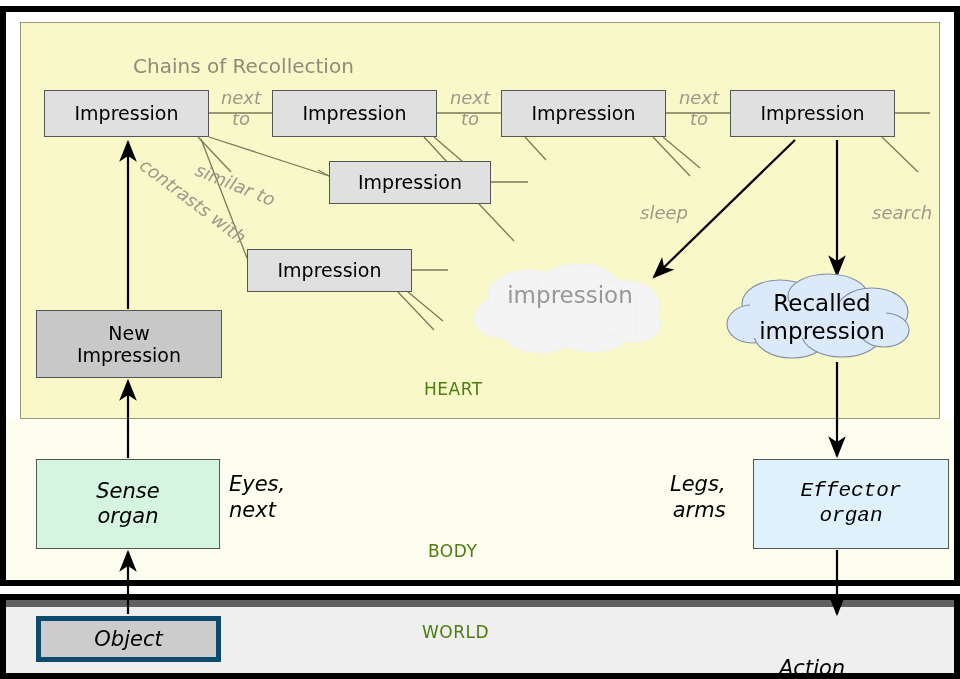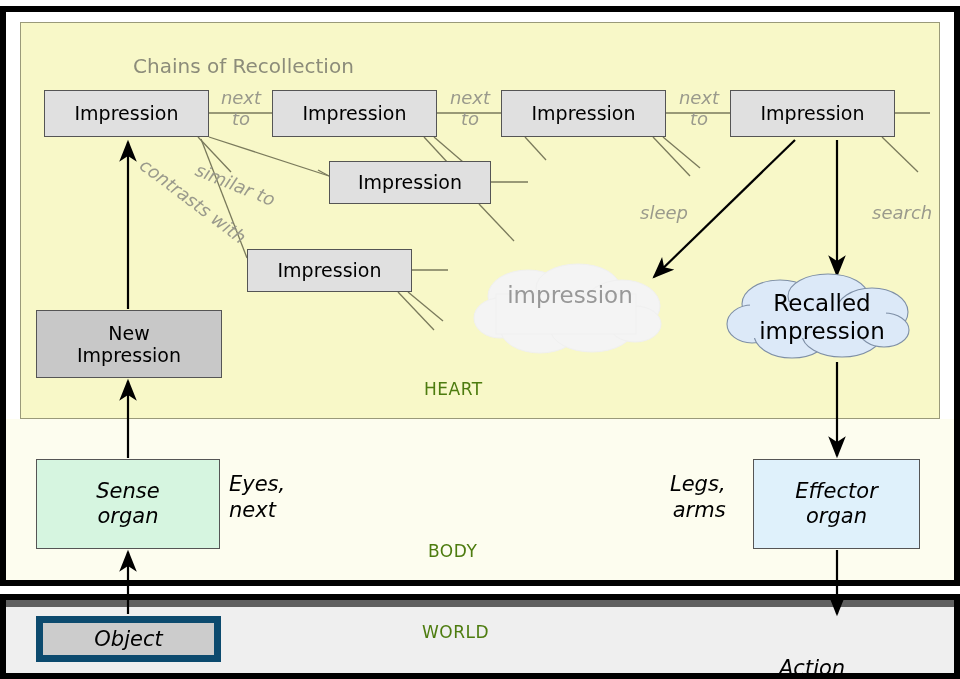--- a/index.html
+++ b/index.html
@@ -81,7 +81,7 @@
   #imp-6{left:247px;top:249px;width:165px;height:43px;}
   #new-impression{left:36px;top:310px;width:186px;height:68px;}
   #sense-organ{left:36px;top:459px;width:184px;height:90px;text-align:center;}
-  #effector-organ{left:753px;top:459px;width:167px;height:90px;}
+  #effector-organ{left:753px;top:459px;width:196px;height:90px;font-family:Liberation Mono, monospace;}
   #object{left:36px;top:616px;width:185px;height:46px;}
 
   .free-label{position:absolute;white-space:nowrap;}

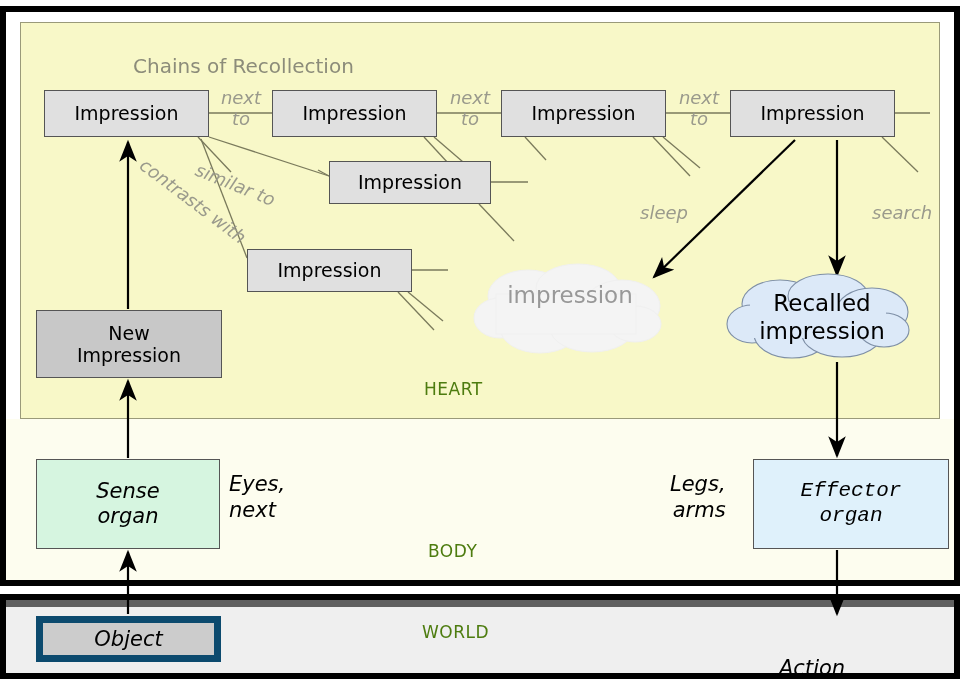--- a/index.html
+++ b/index.html
@@ -71,7 +71,7 @@
   .box.newimp{background:#c8c8c8;font-size:19px;}
   .box.sense{background:#d6f5e0;font-style:italic;font-size:21px;}
   .box.effector{background:#dff1fb;font-style:italic;font-size:21px;}
-  .box.object{background:#cccccc;font-style:italic;font-size:21px;border:7px solid #0c4a6e;}
+  .box.object{background:#cccccc;font-style:italic;font-size:21px;border:5px solid #0c4a6e;}
 
   #imp-1{left:44px;top:90px;width:165px;height:47px;}
   #imp-2{left:272px;top:90px;width:165px;height:47px;}

